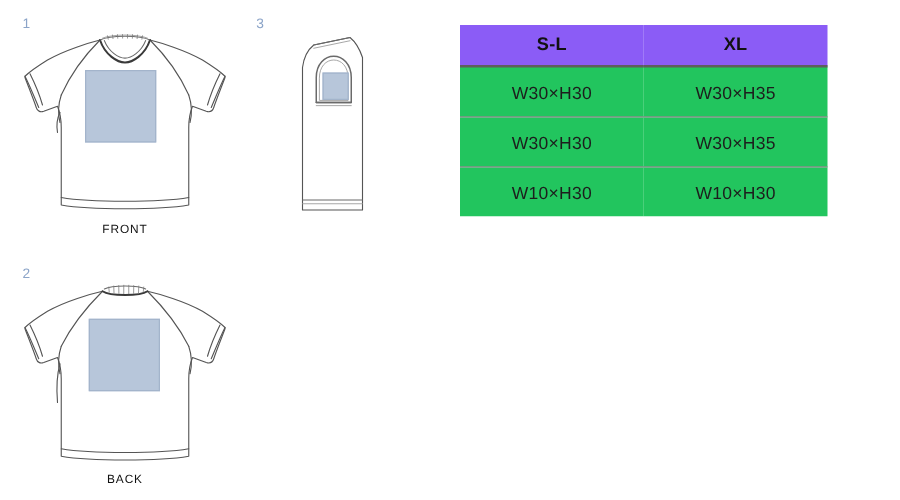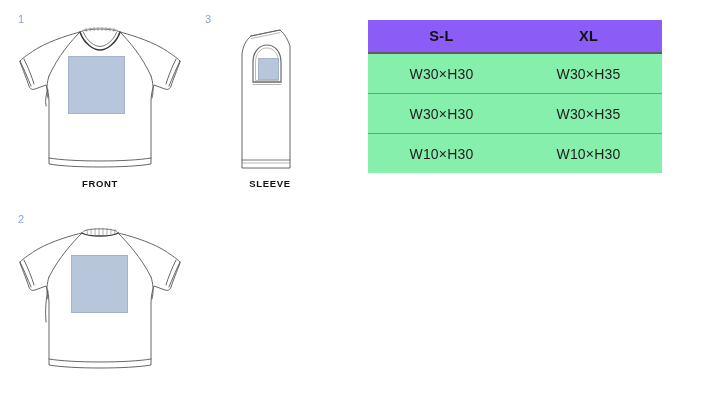--- a/index.html
+++ b/index.html
@@ -81,7 +81,7 @@
     padding: 0;
     border: none;
     border-bottom: 1.4px solid #8d8d8d;
-    background: #86efac;
+    background: #22c55e;
   }
   table.spec-table tr.last-row td {
     border-bottom: none;

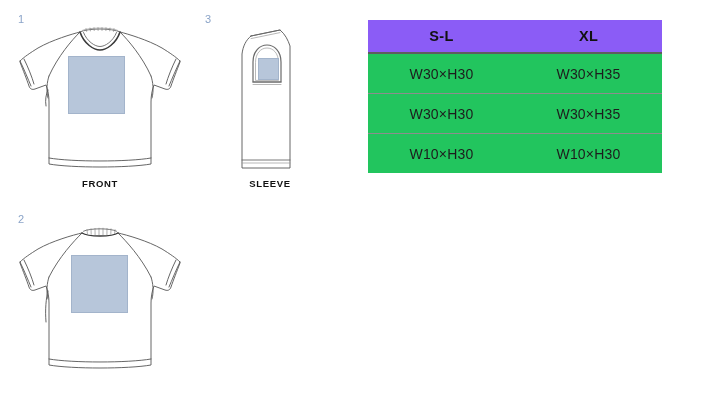--- a/index.html
+++ b/index.html
@@ -36,7 +36,7 @@
     position: absolute;
     font-family: "Liberation Sans", sans-serif;
     font-size: 9.5px;
-    font-weight: 700;
+    font-weight: 400;
     letter-spacing: 0.7px;
     color: #111111;
     text-align: center;

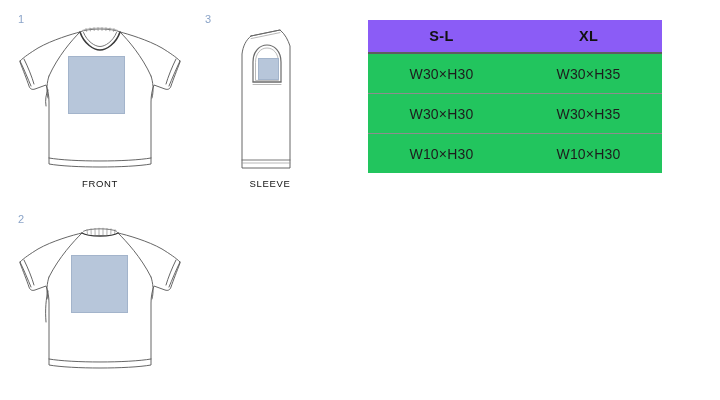--- a/index.html
+++ b/index.html
@@ -175,7 +175,6 @@
   <div class="abs" style="left:58px; top:58px; width:21px; height:22px;
                            background:#b7c6da; border:1px solid #a3b4cb; box-sizing:border-box;"></div>
 
-  <span class="garment-label" style="left:0px; top:178px; width:140px;">SLEEVE</span>
 </div>
 
 <div class="garment-panel" style="left:0px; top:205px; width:200px; height:195px;">

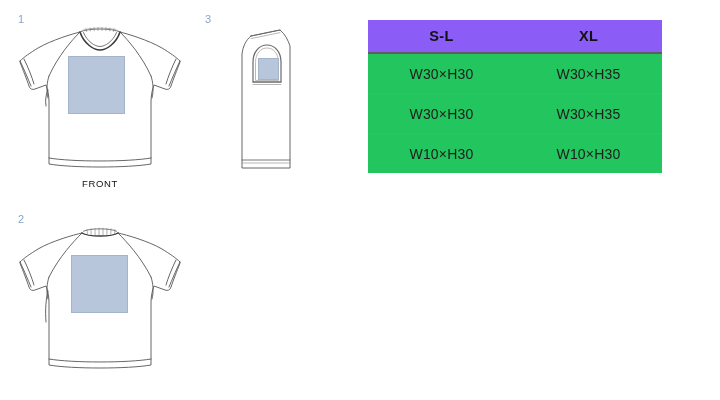--- a/index.html
+++ b/index.html
@@ -228,6 +228,7 @@
   <div class="abs" style="left:71px; top:50px; width:57px; height:58px;
                            background:#b7c6da; border:1px solid #a3b4cb; box-sizing:border-box;"></div>
 
+  <span class="garment-label" style="left:0px; top:173px; width:200px;">BACK</span>
 </div>
 
 <div class="spec-table-wrap">

